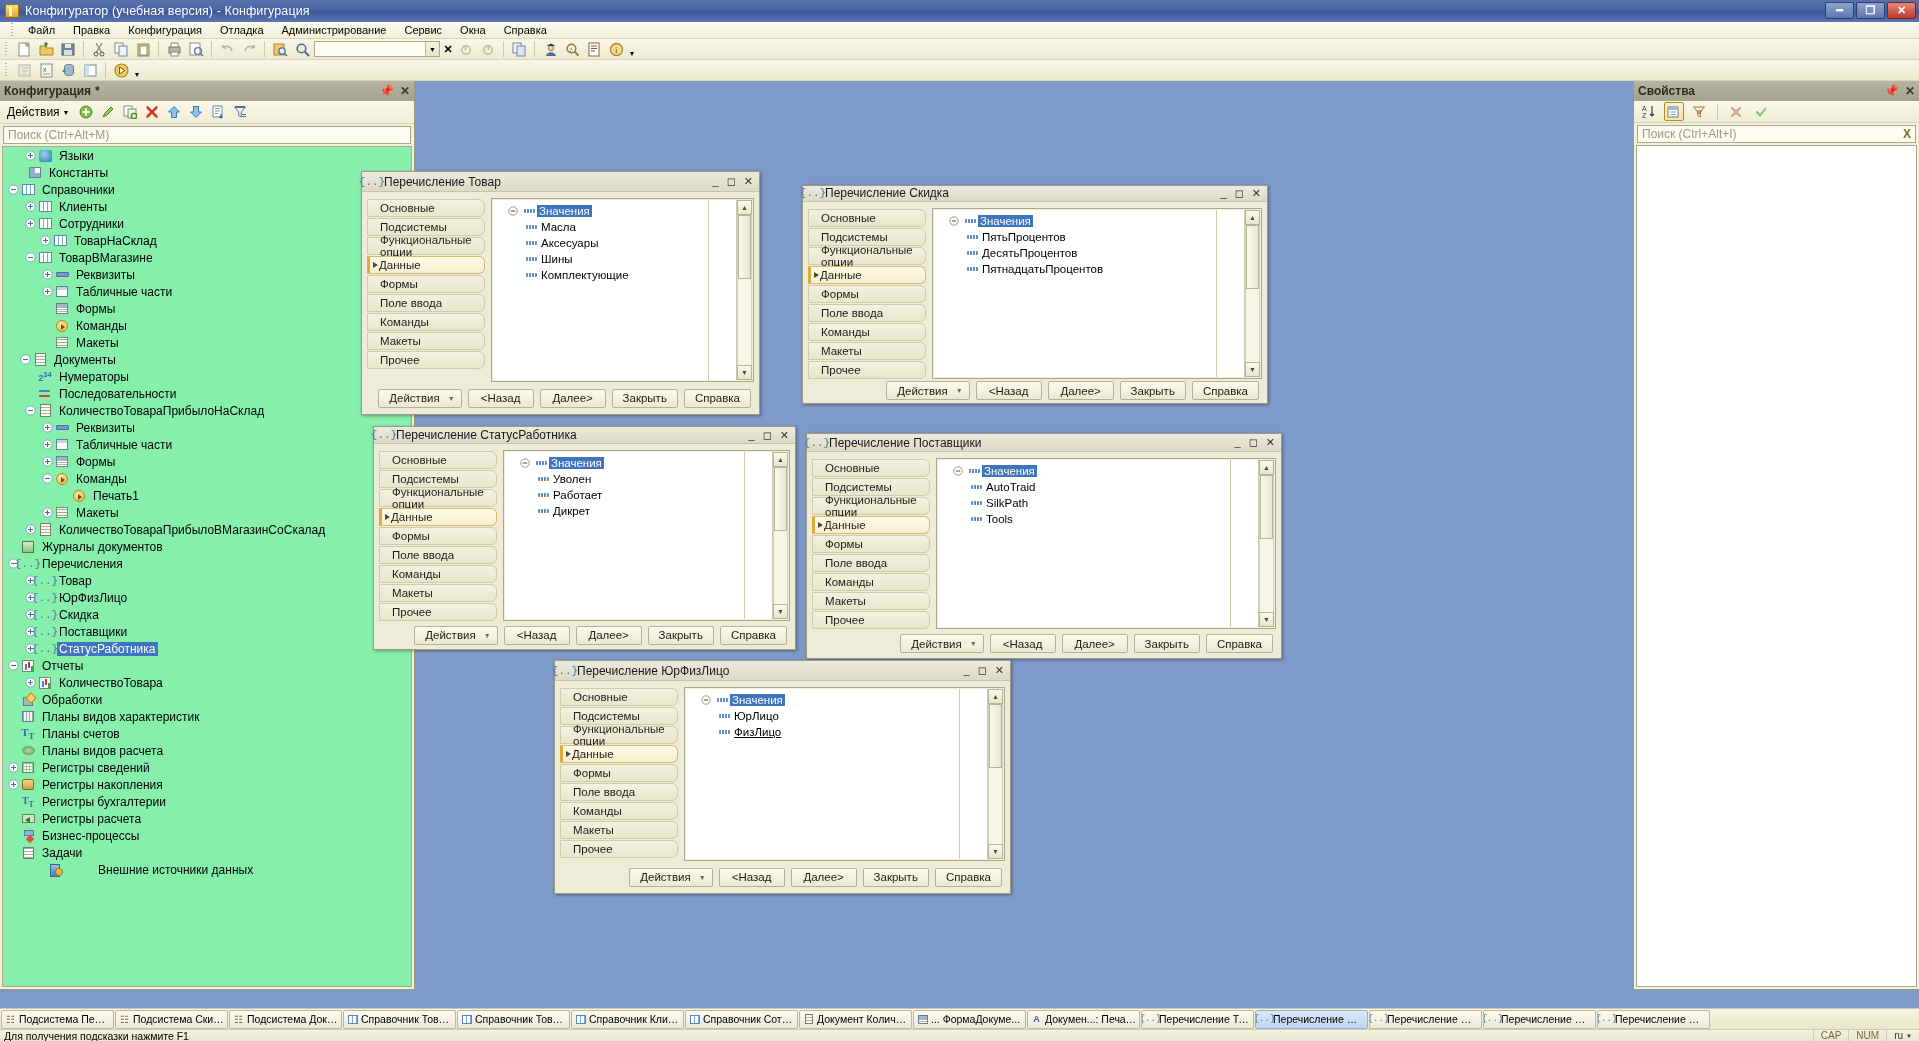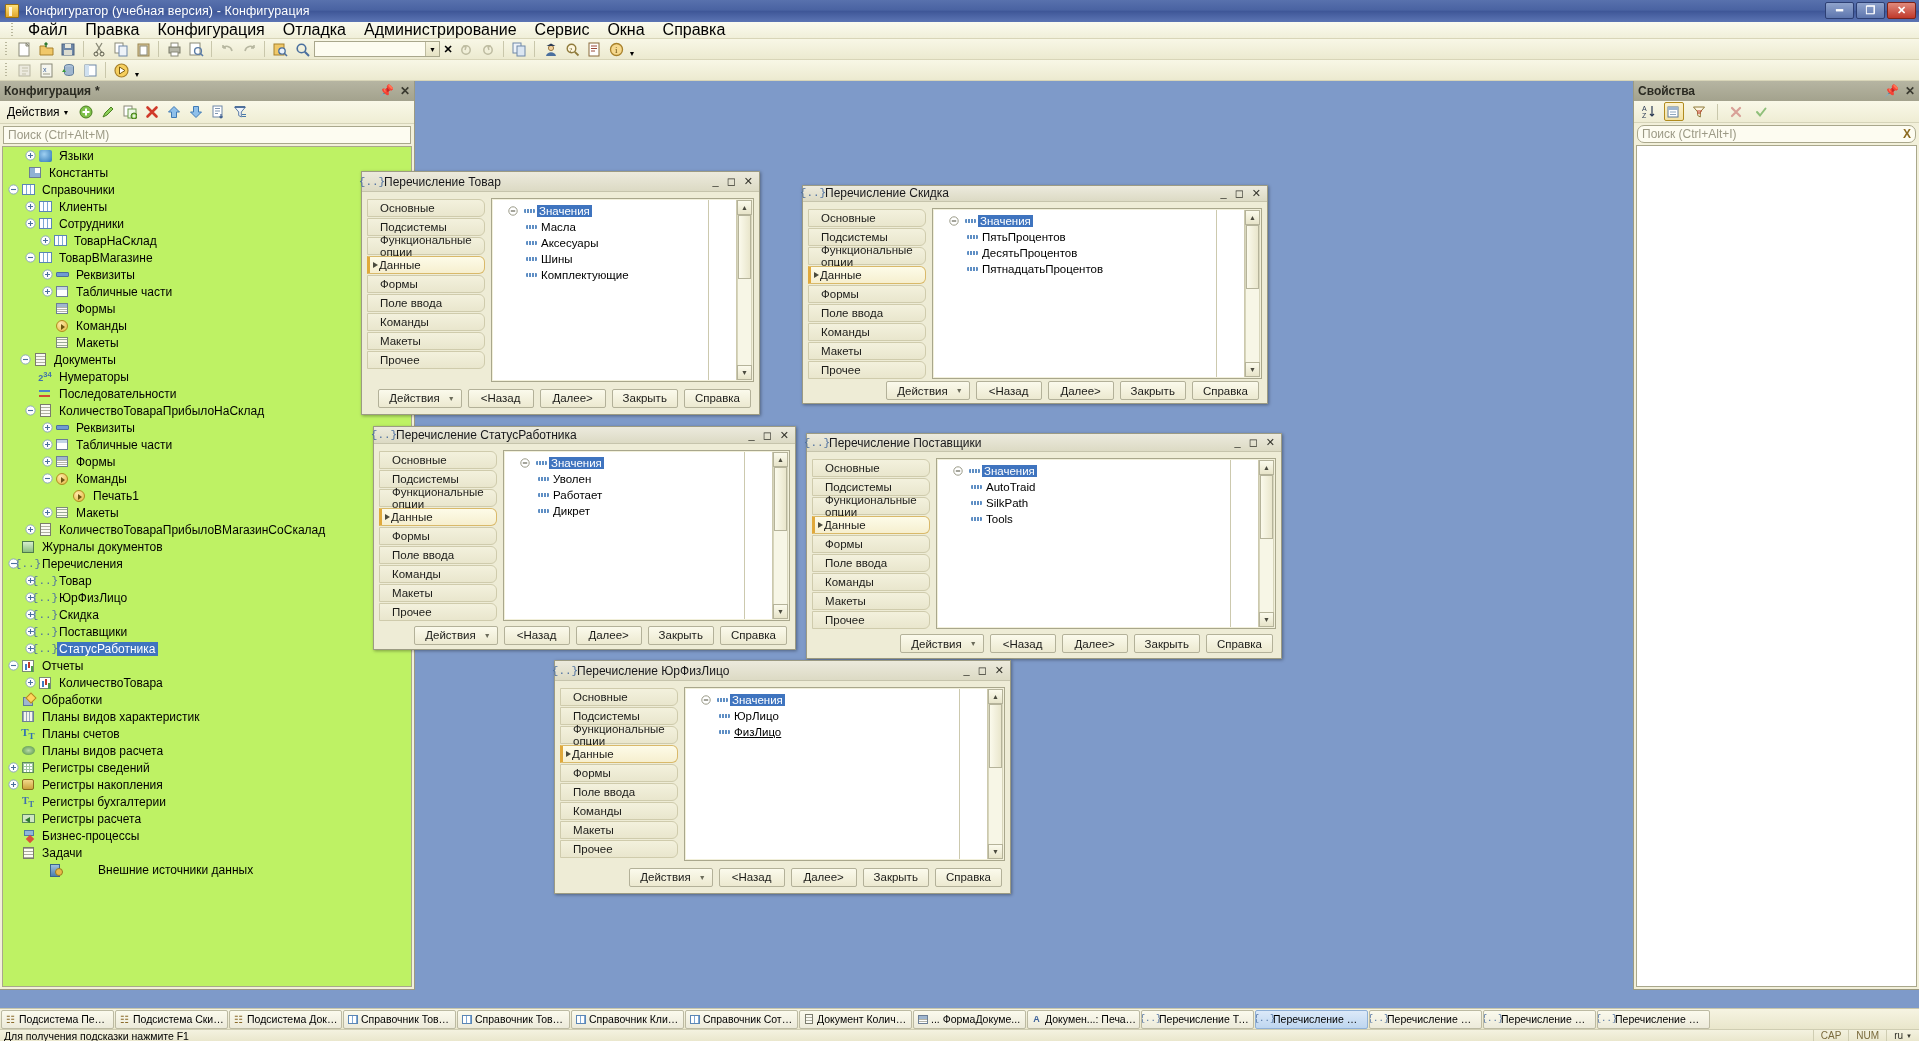--- a/index.html
+++ b/index.html
@@ -47,7 +47,7 @@
     border-bottom:1px solid #d8d5b8;
     display:flex; align-items:center; padding-left:6px;
   }
-  #menubar .mi{ padding:1px 9px; font-size:16px; cursor:default; }
+  #menubar .mi{ padding:1px 9px; font-size:11px; cursor:default; }
 
   
   .toolbar{

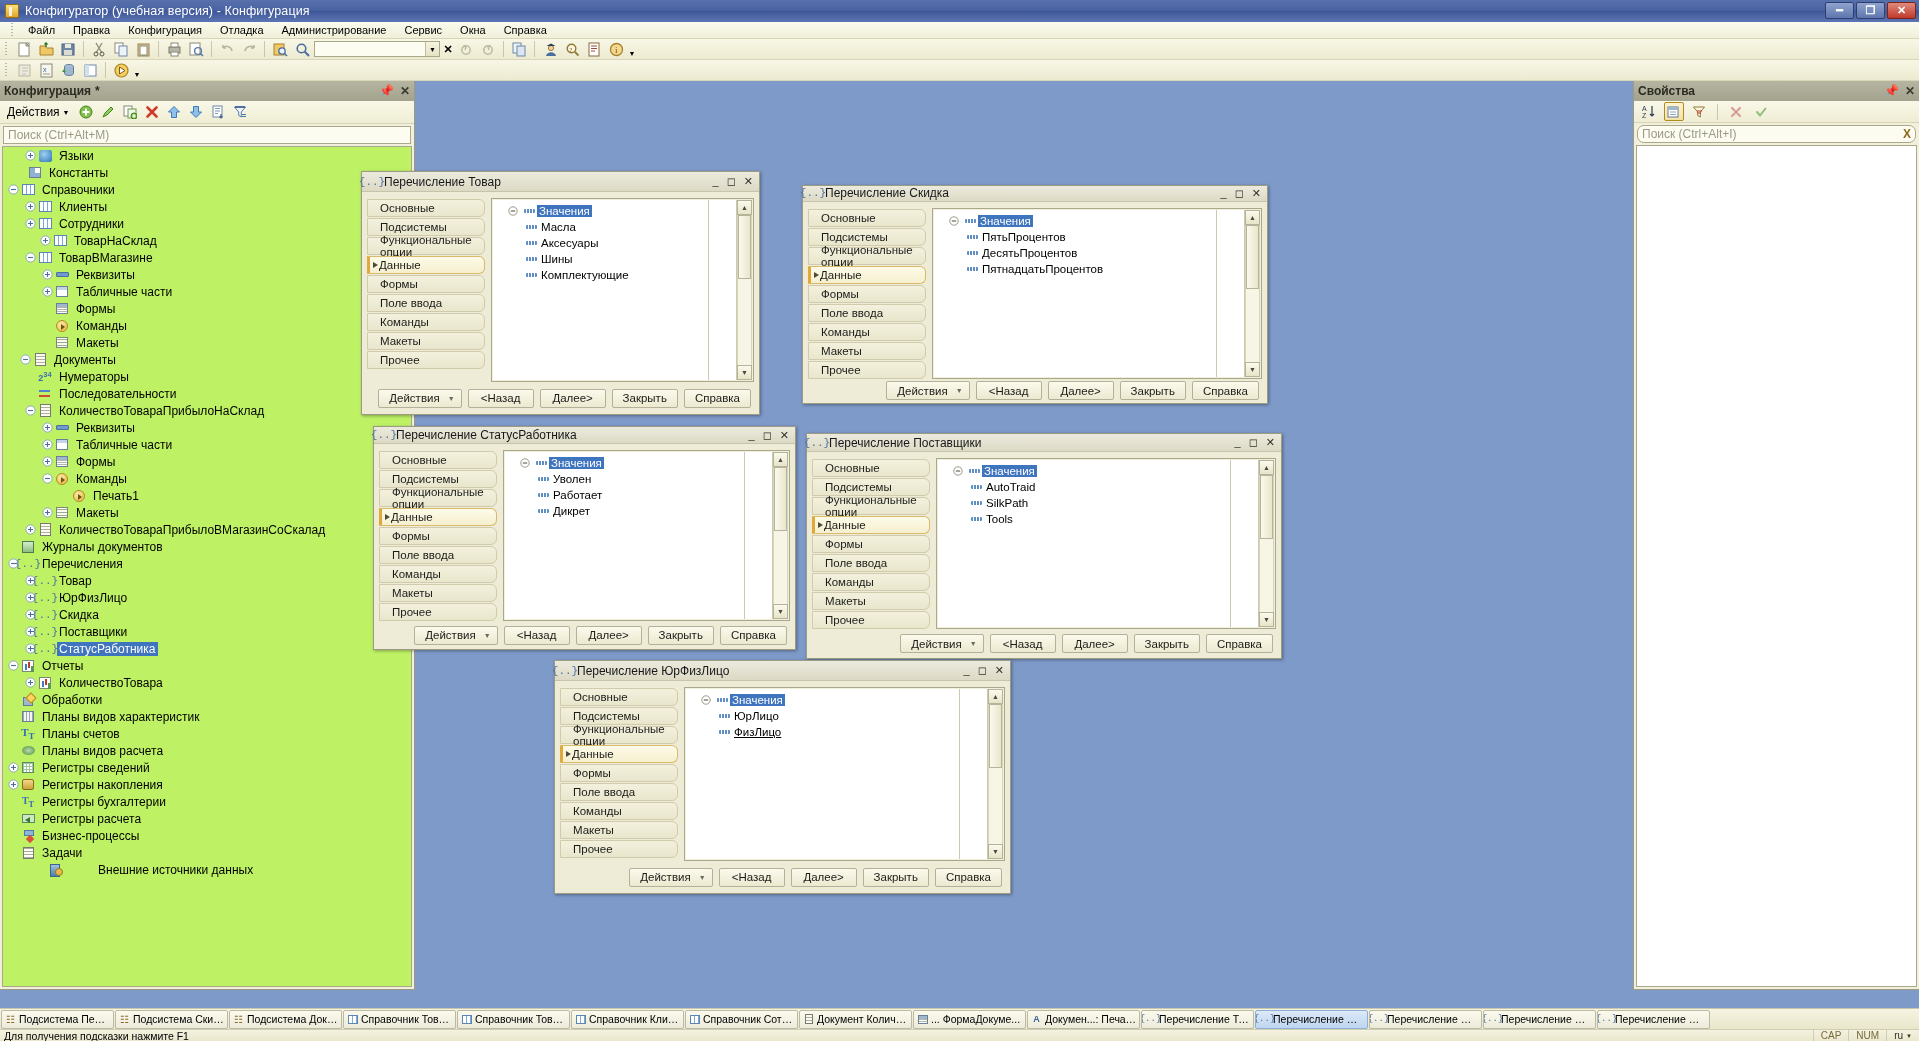--- a/index.html
+++ b/index.html
@@ -103,7 +103,7 @@
     height:18px;margin:2px 3px; border:1px solid #a9a78c; background:#fdfcf1;
     display:flex;align-items:center;padding:0 4px;color:#9c9a86;font-size:12px;
   }
-  .searchbox.prop{ position:relative;border-radius:7px; }
+  .searchbox.prop{ position:relative; }
   .searchbox .clr{ margin-left:auto; color:#8b6a1f; font-weight:bold;}
   #tree{
     flex:1; background:#bef264; border:1px solid #a9a78c; margin:0 2px 2px 2px;

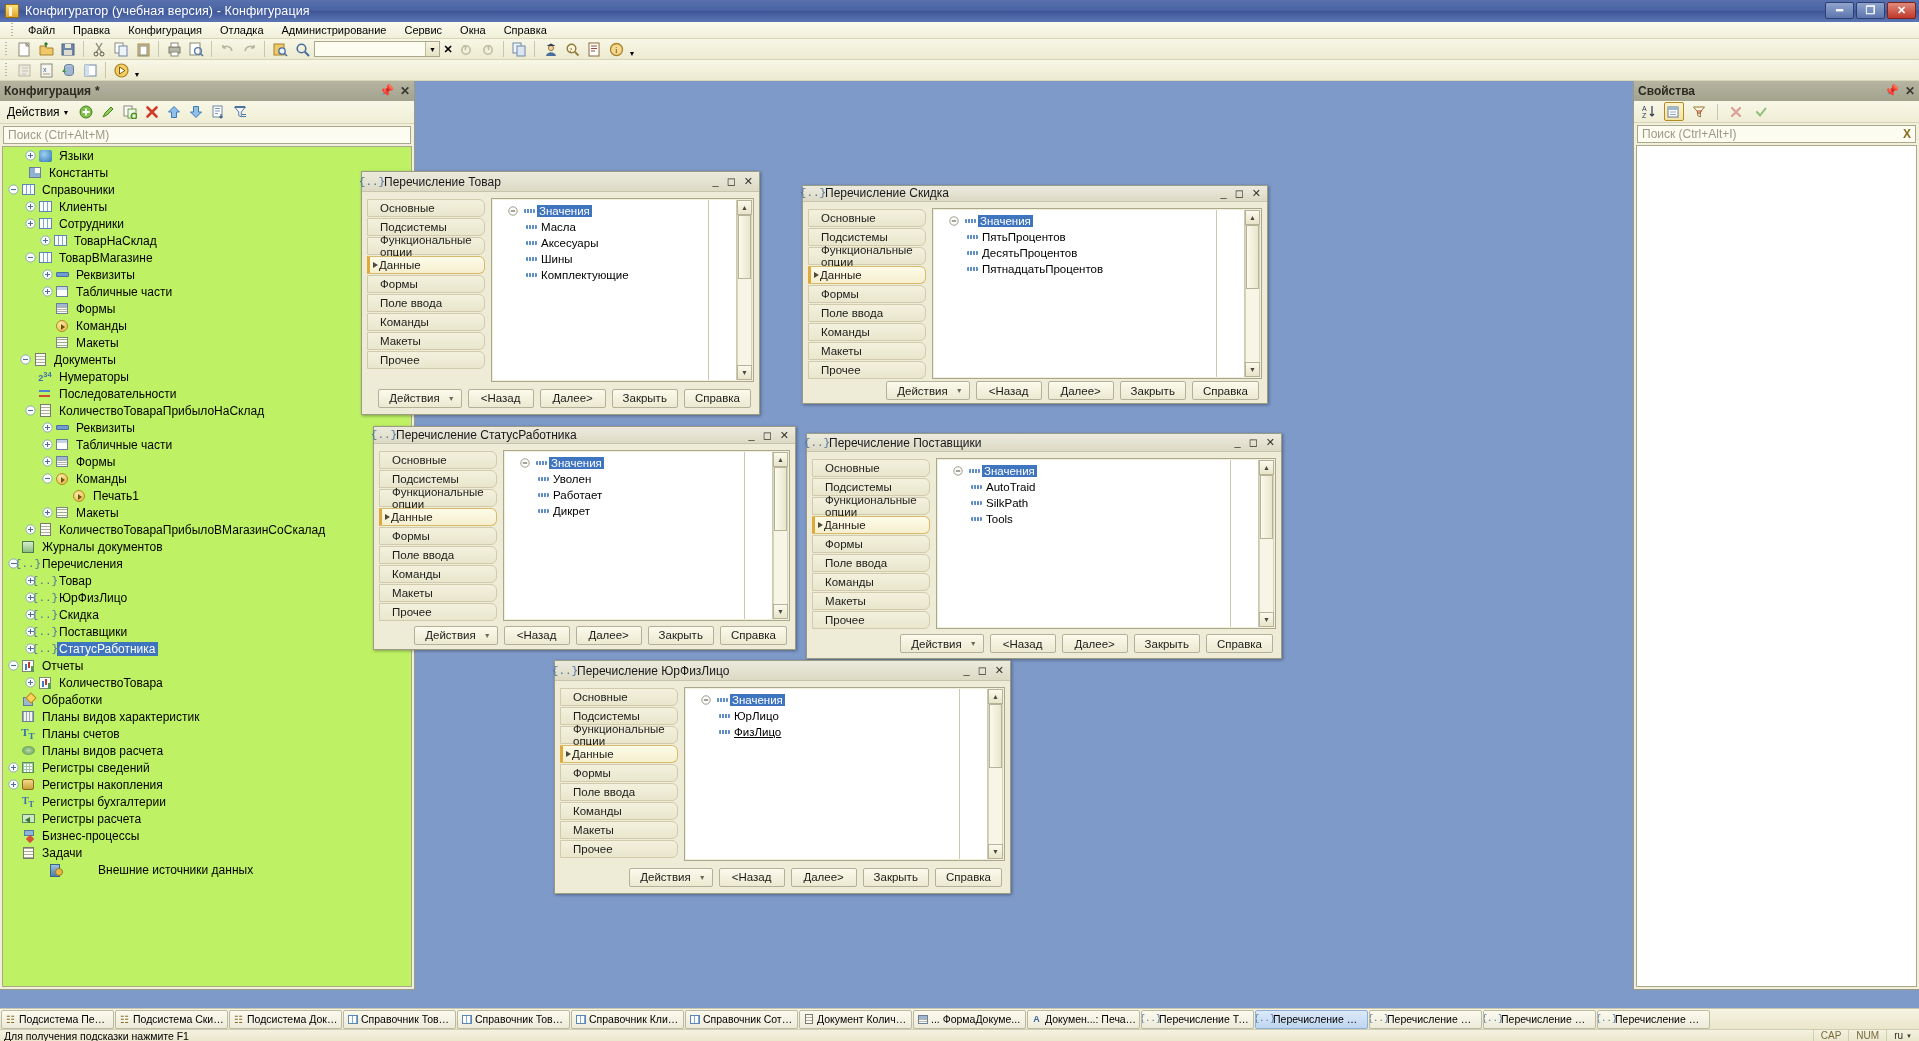--- a/index.html
+++ b/index.html
@@ -106,7 +106,7 @@
   .searchbox.prop{ position:relative; }
   .searchbox .clr{ margin-left:auto; color:#8b6a1f; font-weight:bold;}
   #tree{
-    flex:1; background:#bef264; border:1px solid #a9a78c; margin:0 2px 2px 2px;
+    flex:1; background:#86efac; border:1px solid #a9a78c; margin:0 2px 2px 2px;
     overflow:hidden; position:relative;
   }
   .tnode{ height:17px; display:flex; align-items:center; white-space:nowrap; font-size:12px;}

